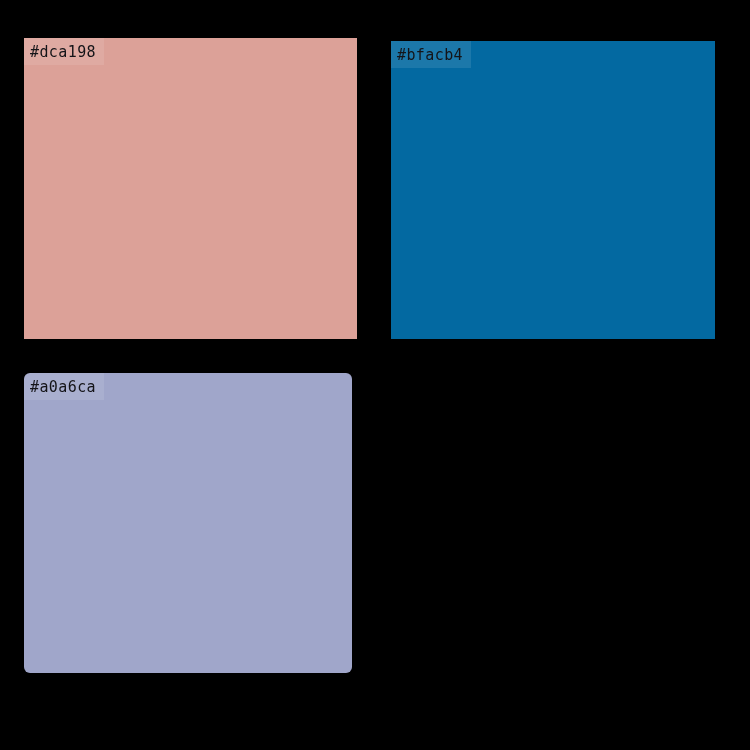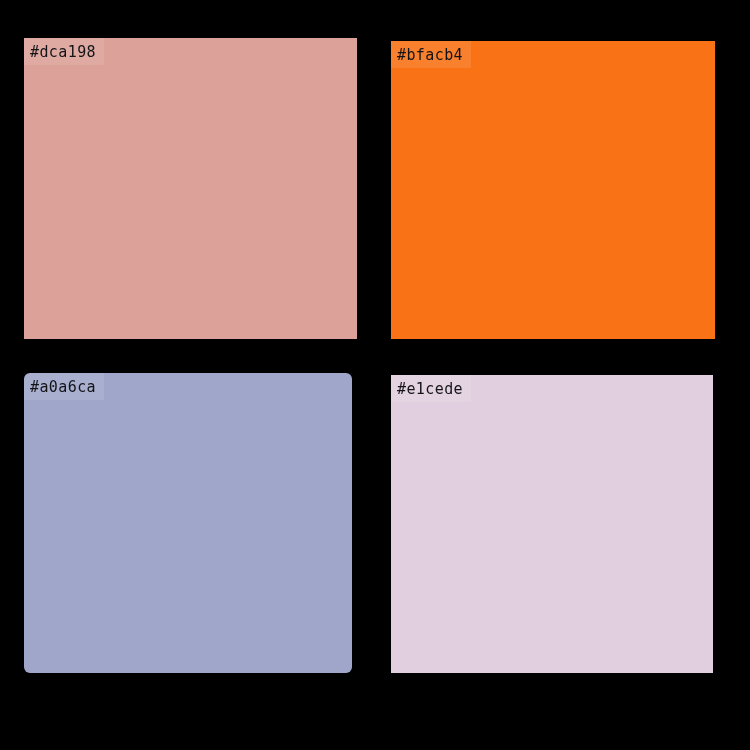--- a/index.html
+++ b/index.html
@@ -53,7 +53,7 @@
     <span class="swatch-label" style="color: rgb(20, 20, 24); background: rgba(255, 255, 255, 0.1);">#dca198</span>
   </div>
 
-  <div class="swatch" style="left: 391px; top: 41px; width: 324px; height: 298px; background: #f97316;">
+  <div class="swatch" style="left: 391px; top: 41px; width: 324px; height: 298px; background: #0369a1;">
     <span class="swatch-label" style="color: rgb(20, 20, 24); background: rgba(255, 255, 255, 0.1);">#bfacb4</span>
   </div>
 

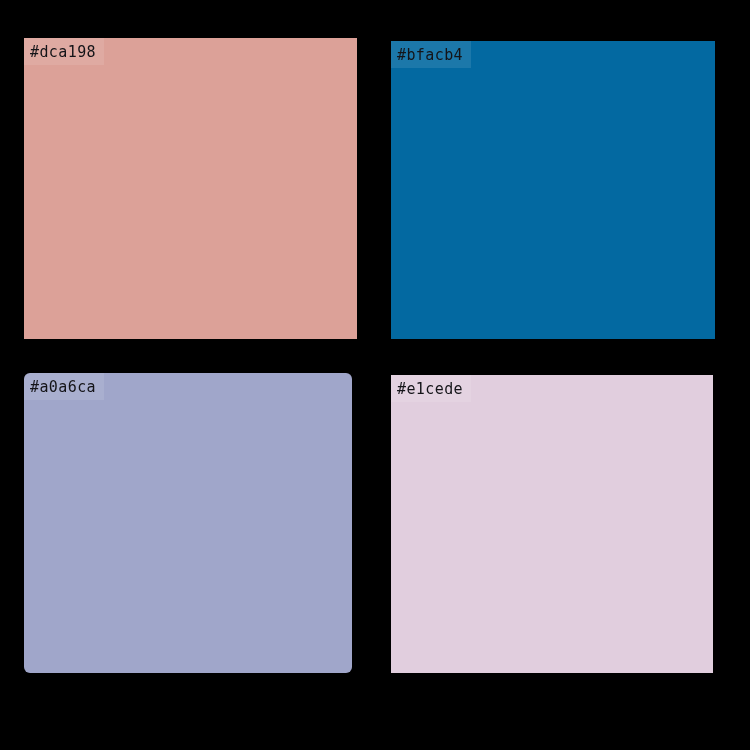--- a/index.html
+++ b/index.html
@@ -61,9 +61,6 @@
     <span class="swatch-label" style="color: rgb(20, 20, 24); background: rgba(255, 255, 255, 0.1);">#a0a6ca</span>
   </div>
 
-  <div class="swatch" style="left: 391px; top: 375px; width: 322px; height: 298px; background: rgb(225, 206, 222);">
-    <span class="swatch-label" style="color: rgb(20, 20, 24); background: rgba(255, 255, 255, 0.1);">#e1cede</span>
-  </div>
 
 </div>
 

